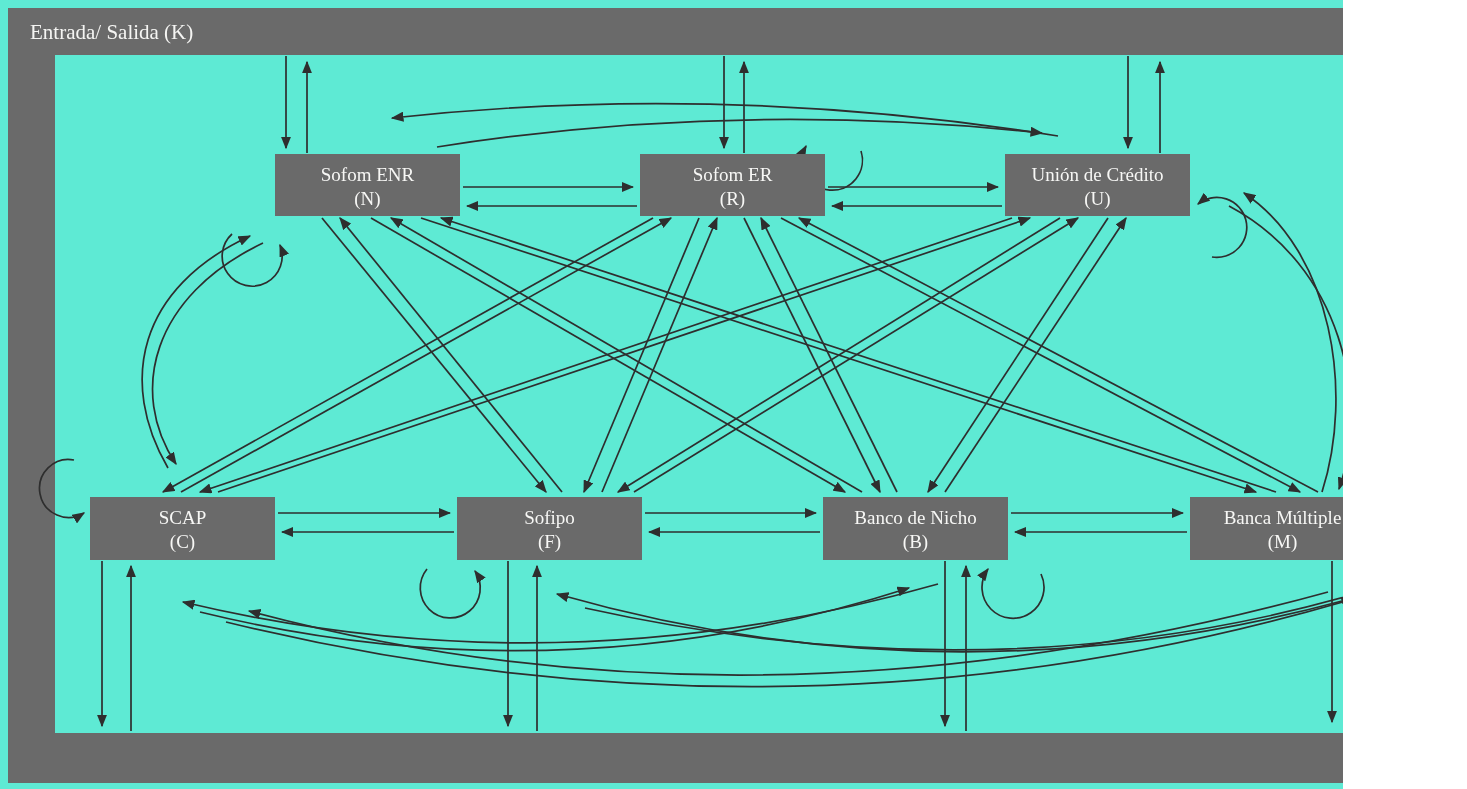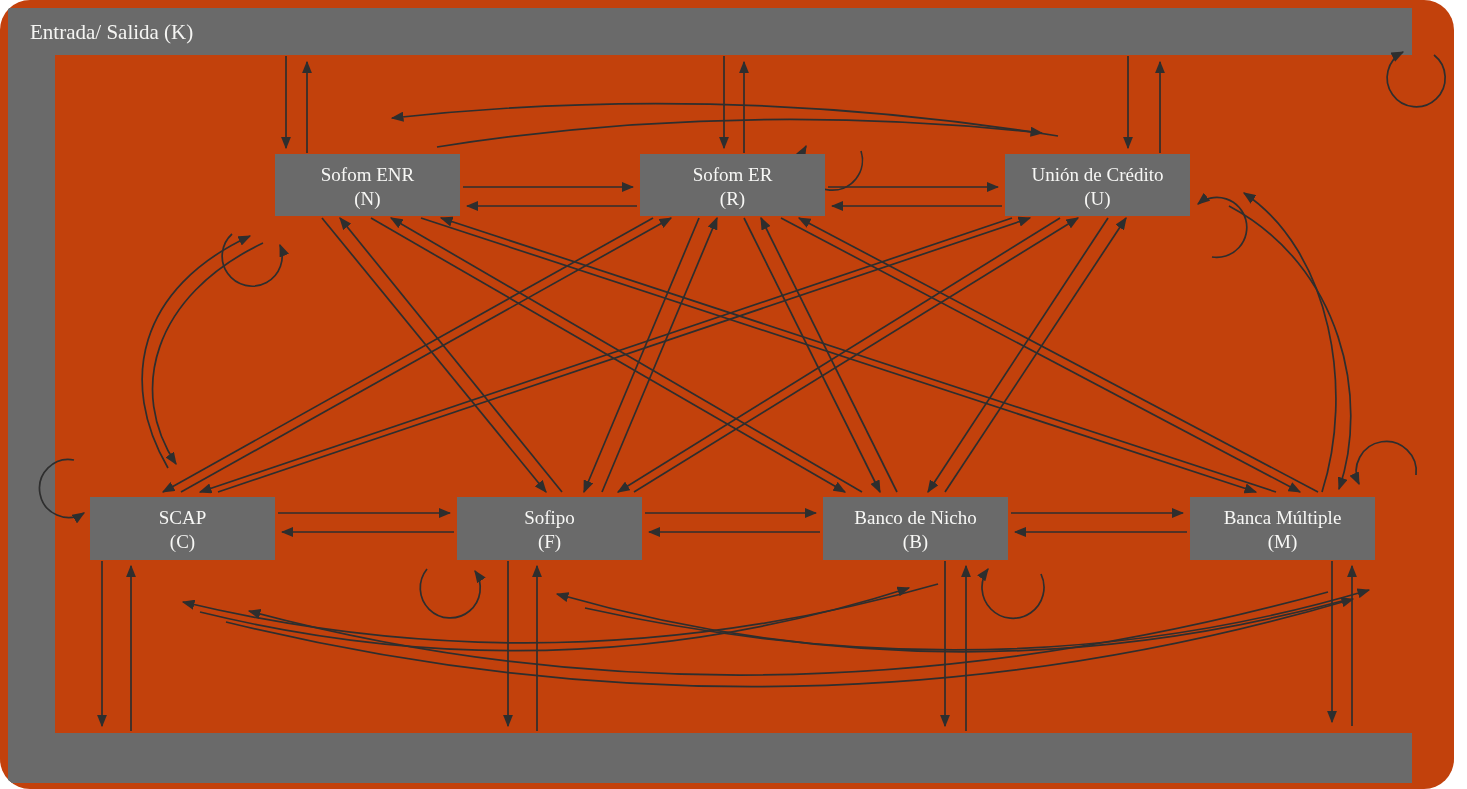--- a/index.html
+++ b/index.html
@@ -3,8 +3,8 @@
 <meta charset="utf-8">
 <style>
   html,body{margin:0;padding:0;background:#ffffff;}
-  #stage{position:relative;width:1454px;height:789px;background:#c2410c;overflow:hidden;
-         font-family:"Liberation Serif","DejaVu Serif",serif;border-radius:30px;}
+  #stage{position:relative;width:1343px;height:789px;background:#5eead4;overflow:hidden;
+         font-family:"Liberation Serif","DejaVu Serif",serif;}
   svg{position:absolute;left:0;top:0;}
   .node-label{font-family:"Liberation Serif","DejaVu Serif",serif;}
 </style>

